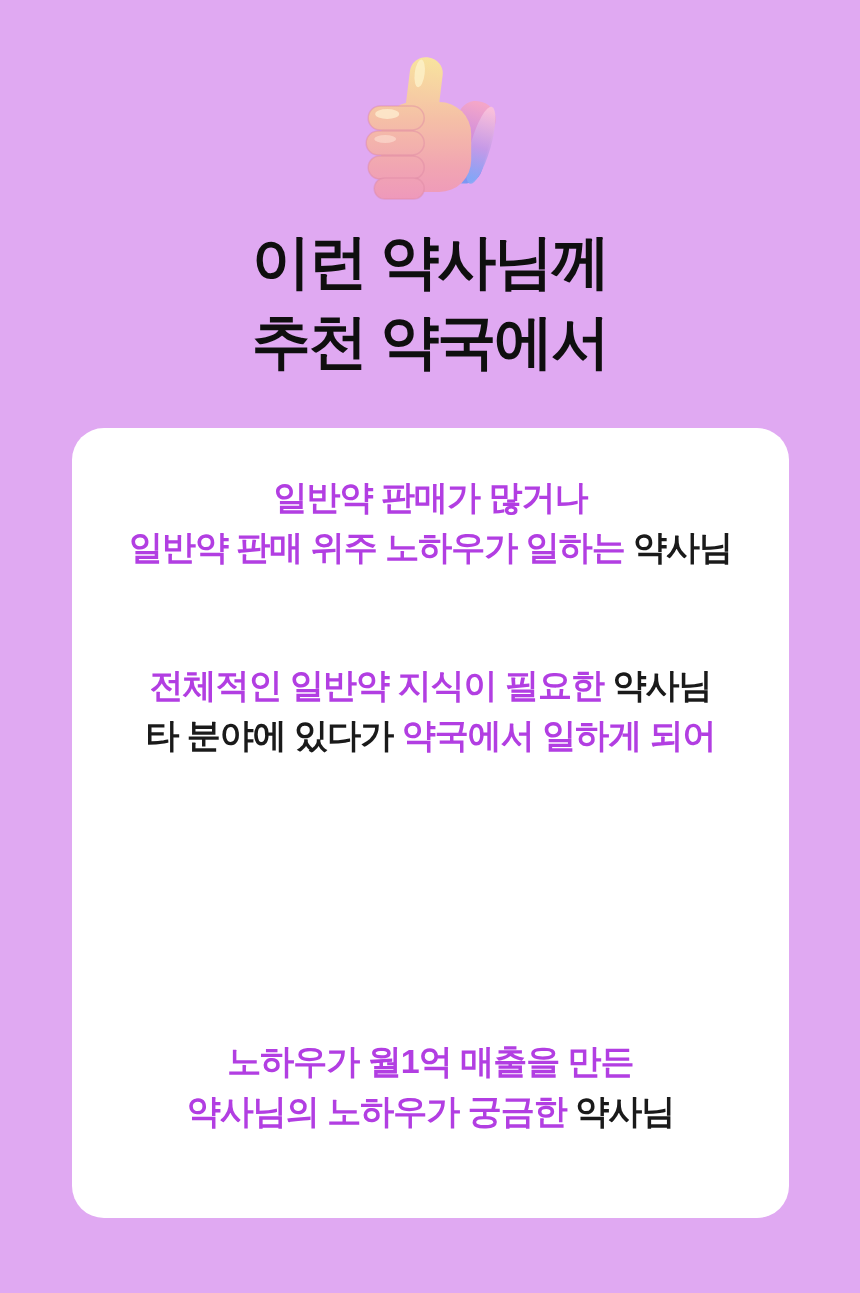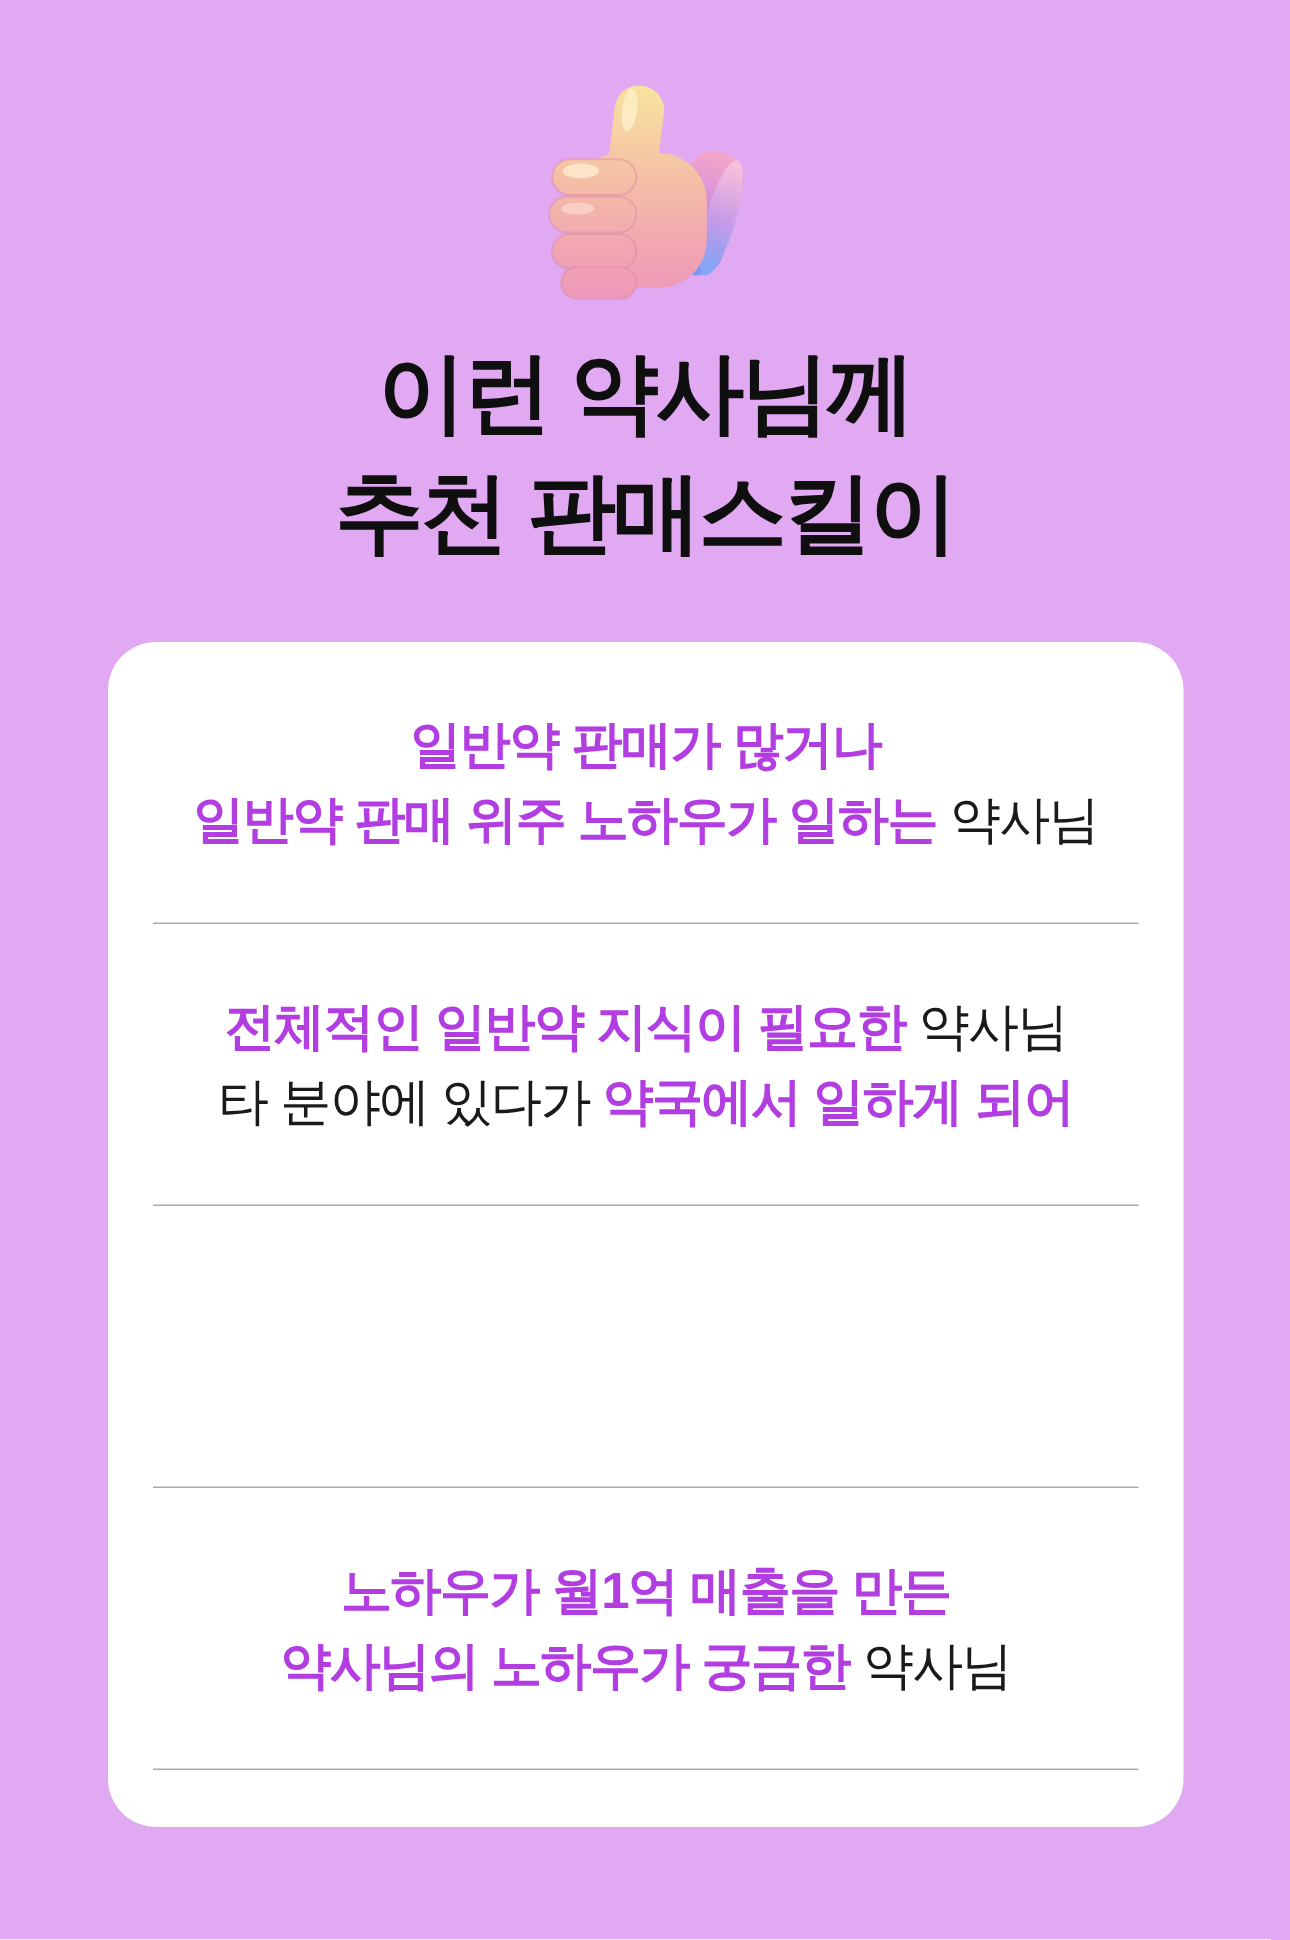--- a/index.html
+++ b/index.html
@@ -133,7 +133,7 @@
 
   <h1 class="title">
     <span>이런 약사님께</span><br>
-    <span>추천 판매스킬이</span>
+    <span>추천 약국에서</span>
   </h1>
 
   <div class="card">

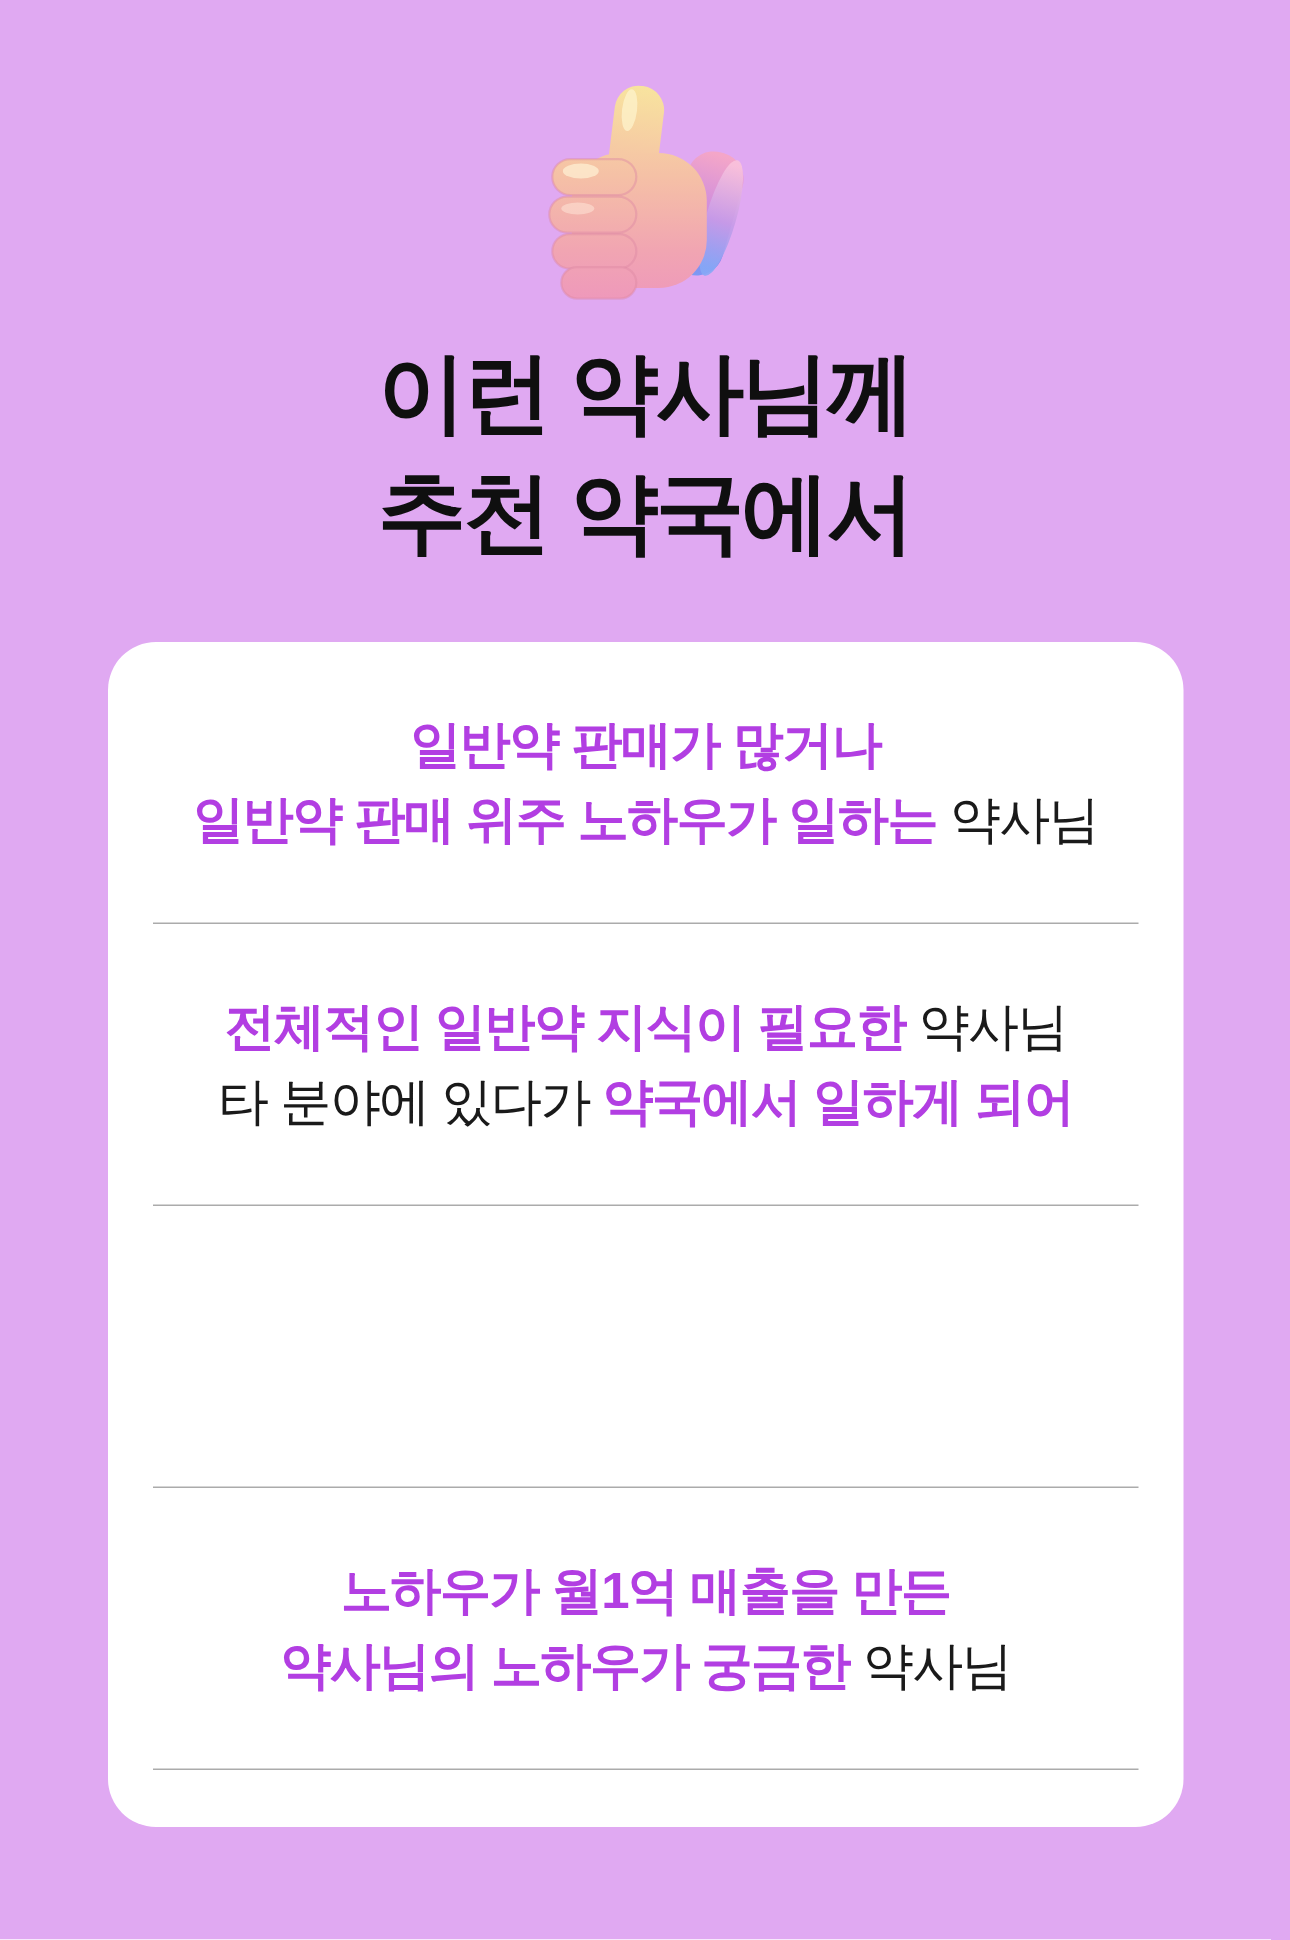--- a/index.html
+++ b/index.html
@@ -53,6 +53,7 @@
     display: flex;
     flex-direction: column;
     padding-bottom: 38px;
+    align-items: center;
   }
   .section {
     flex: 1 1 0;

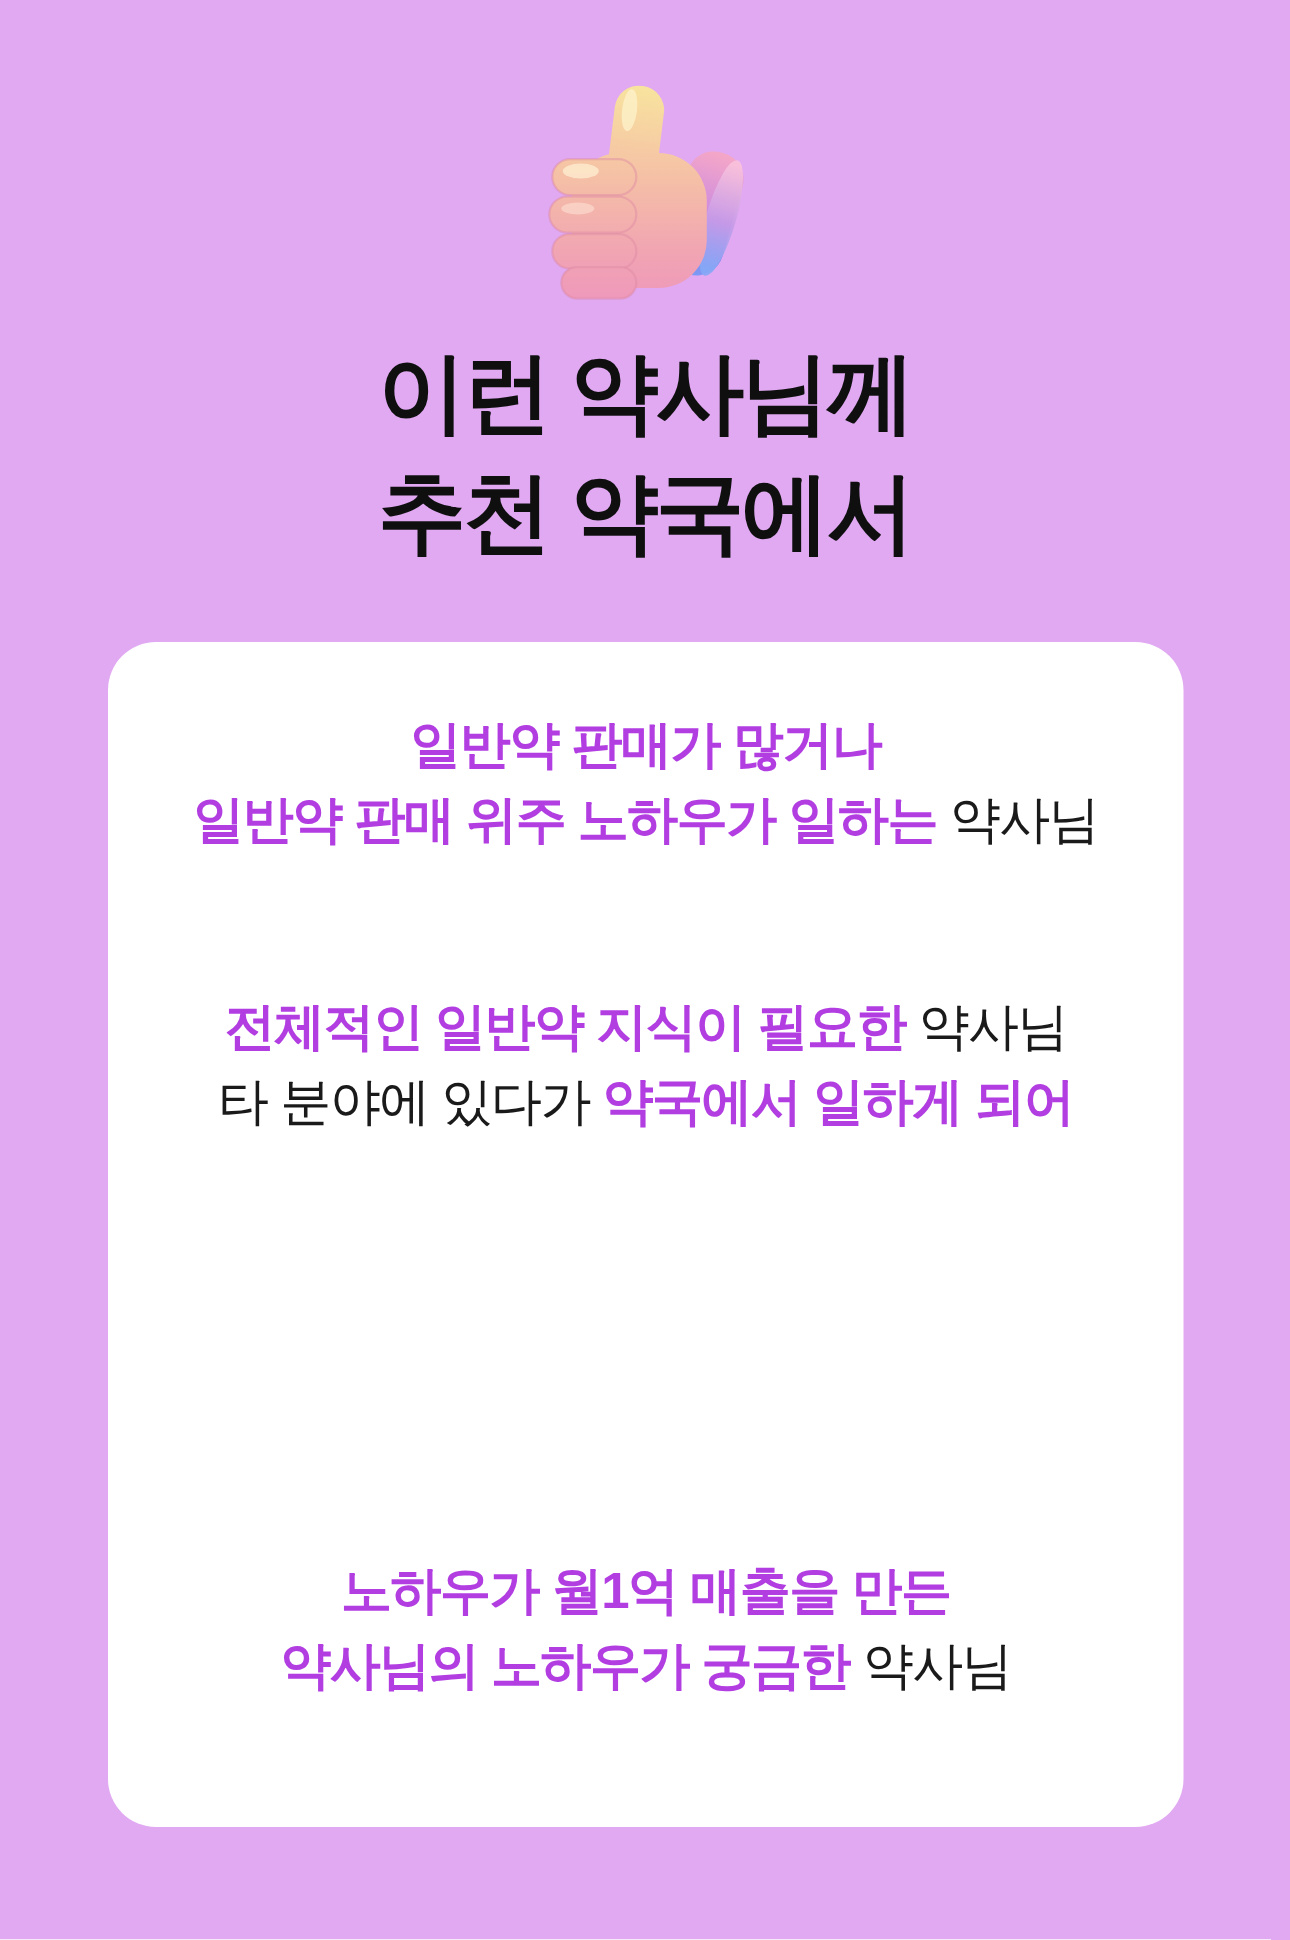--- a/index.html
+++ b/index.html
@@ -77,7 +77,7 @@
   }
   .seg-dark {
     color: var(--dark-text);
-    font-weight: 400;
+    font-weight: 700;
     margin-top: 29px;
   }
 </style>

